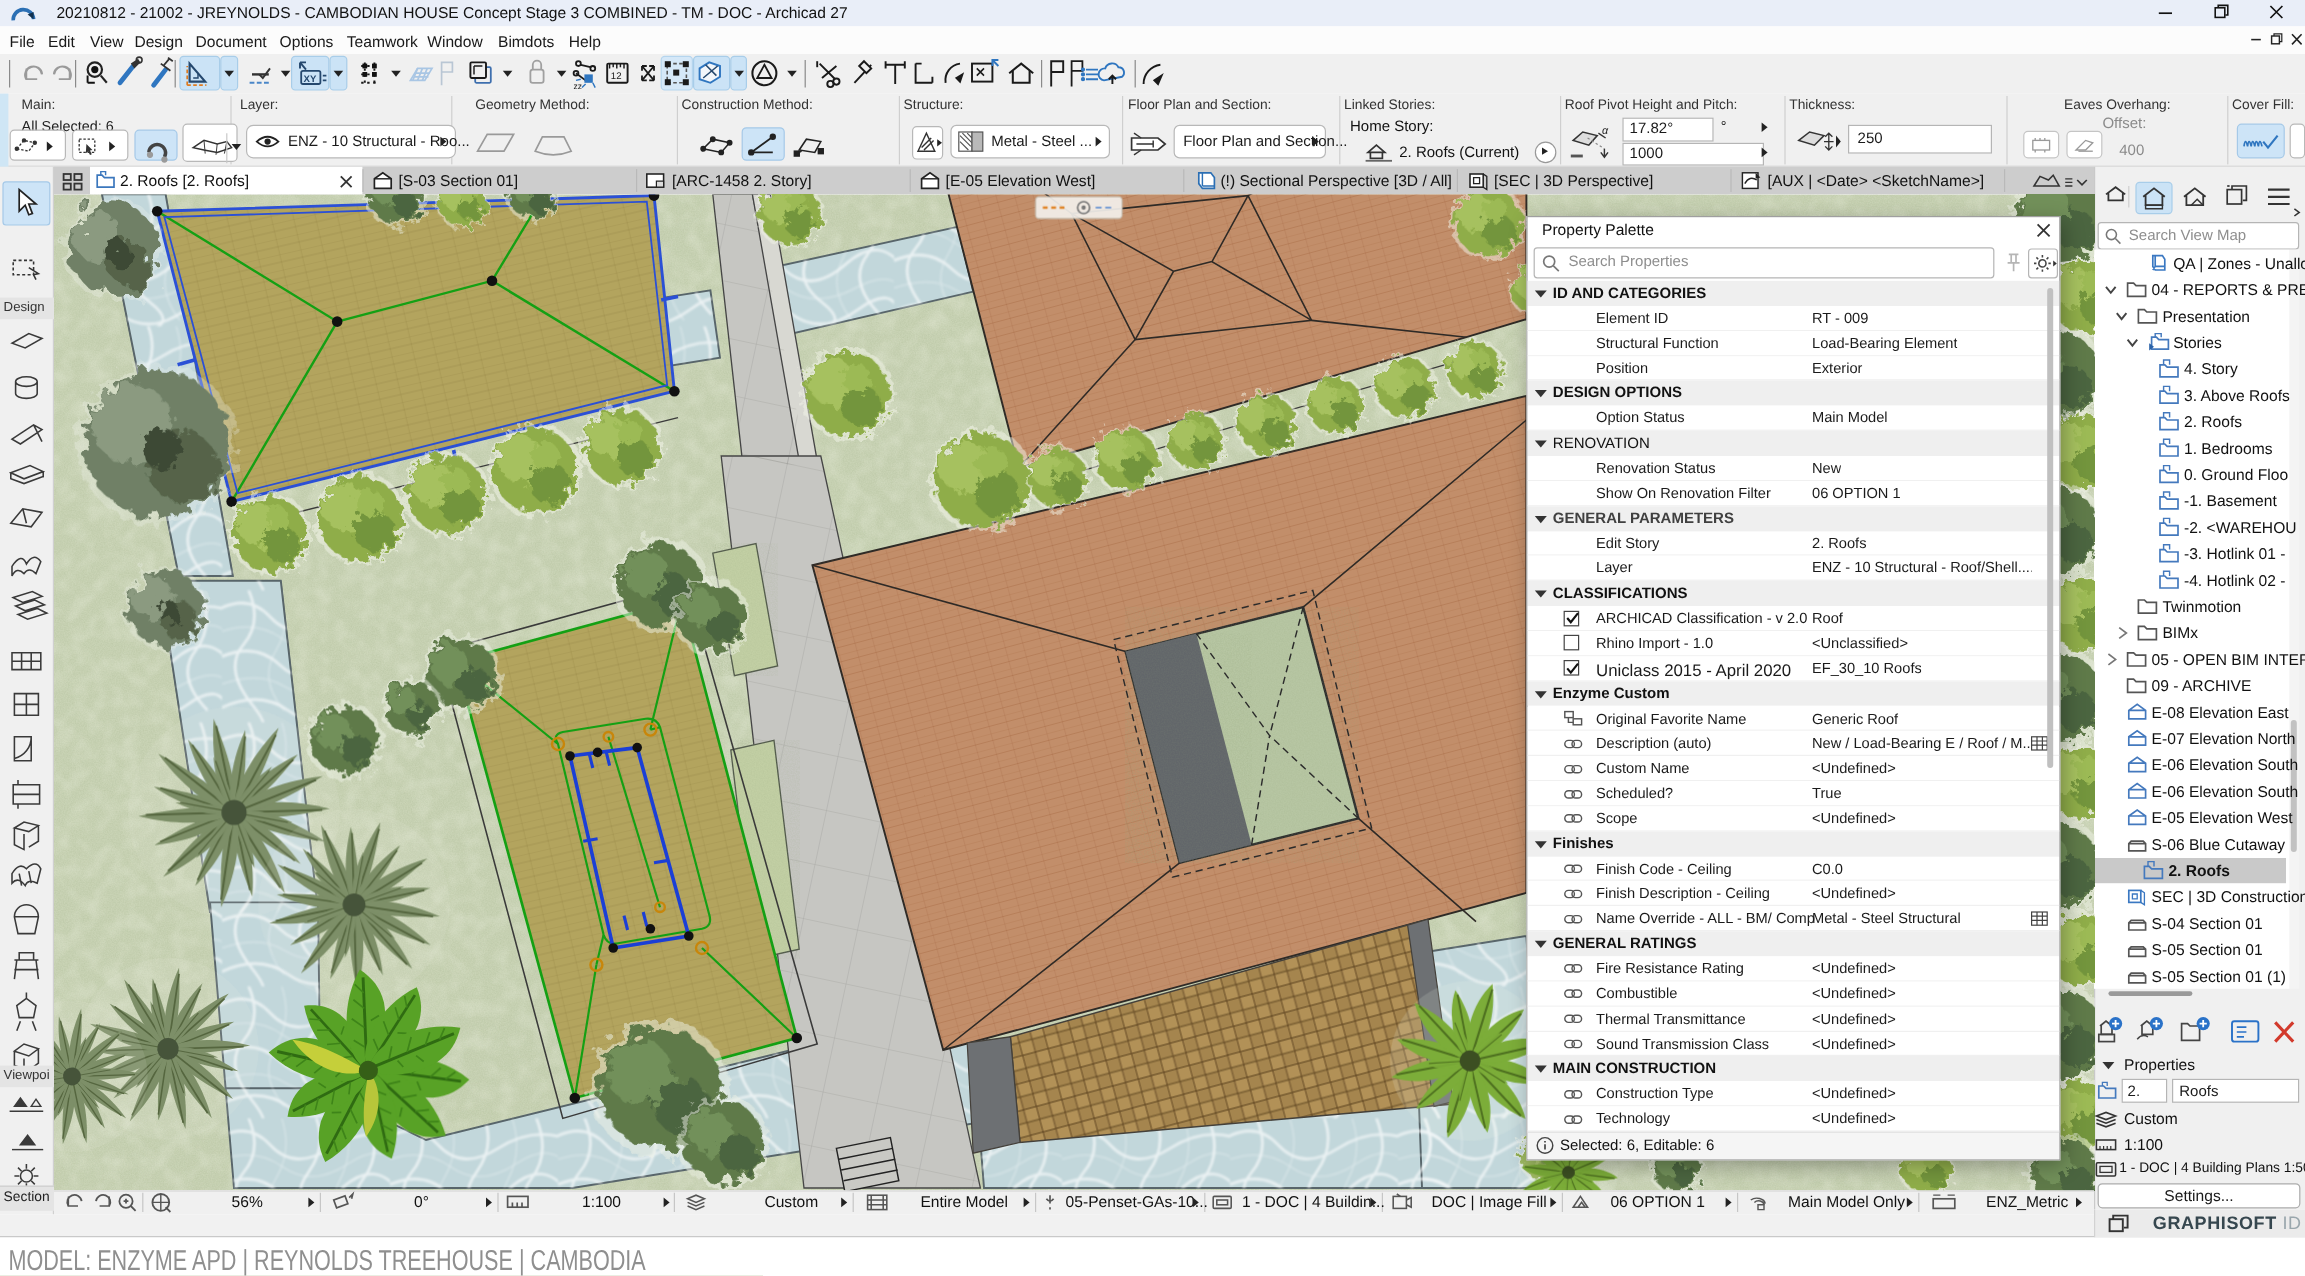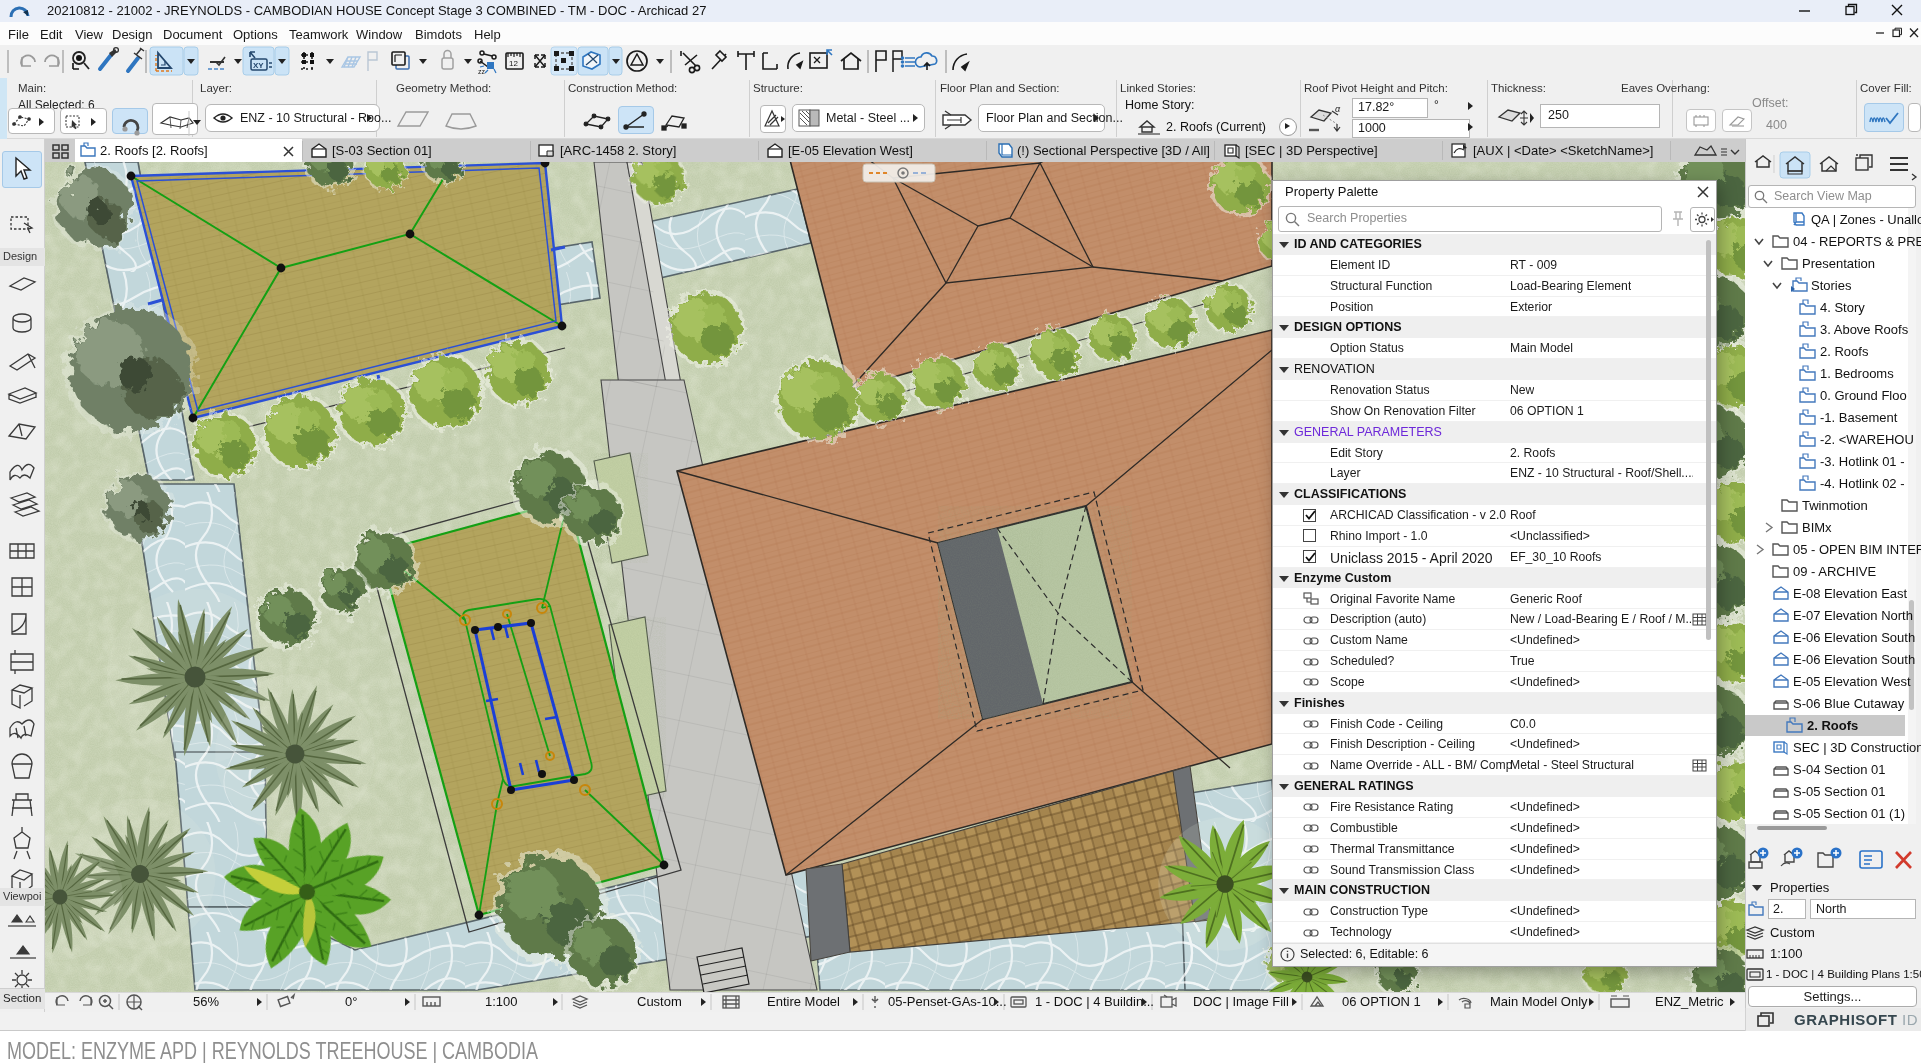--- a/index.html
+++ b/index.html
@@ -255,7 +255,7 @@
 <div class="lbl" style="left:1120px;top:82px">Linked Stories:</div>
 <div class="lbl" style="left:1304px;top:82px">Roof Pivot Height and Pitch:</div>
 <div class="lbl" style="left:1491px;top:82px">Thickness:</div>
-<div class="lbl" style="left:1621px;top:82px">Eaves Overhang:</div>
+<div class="lbl" style="left:1720px;top:82px">Eaves Overhang:</div>
 <div class="lbl" style="left:1860px;top:82px">Cover Fill:</div>
 <div class="ab" style="left:18px;top:98px;font-size:12px;color:#222">All Selected: 6</div>
 <div class="btn" style="left:8px;top:108px;width:47px;height:26px"></div>

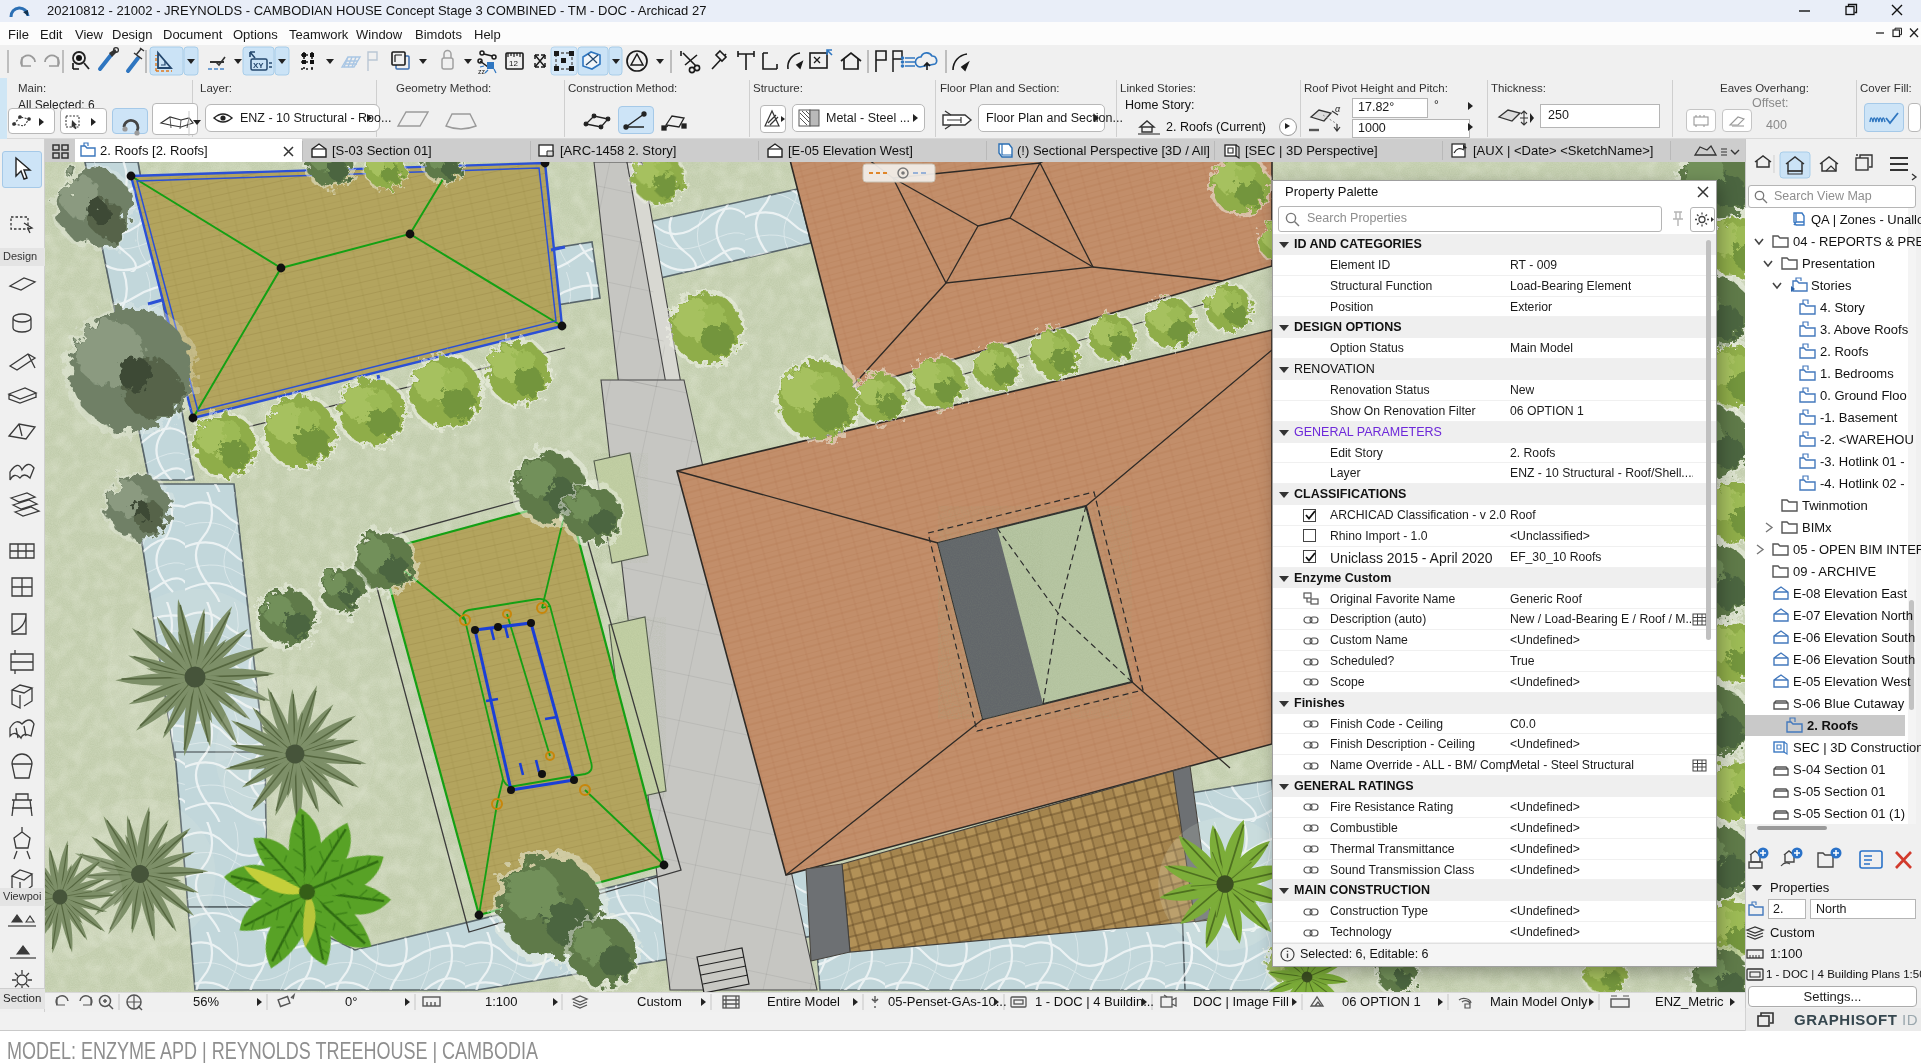--- a/index.html
+++ b/index.html
@@ -920,7 +920,7 @@
 <svg style="left:1279px;top:428.7px" width="10" height="8" viewBox="0 0 10 8">
     <path d="M0 1 h10 l-5 6 z" fill="#333"></path>
   </svg>
-<div class="ab" style="left:1294px;top:424.7px;font-size:12.5px;font-weight:normal;color:#6d28d9">GENERAL PARAMETERS</div>
+<div class="ab" style="left:1294px;top:424.7px;font-size:12.5px;font-weight:bold;color:#404040">GENERAL PARAMETERS</div>
 <div class="ab" style="left:1273px;top:442.5px;width:443px;height:20.85px;background:#fff;border-bottom:1px solid #f0f0f0"></div>
 <div class="ab" style="left:1330px;top:445.5px;font-size:12.2px;color:#1b1b1b;white-space:nowrap;overflow:hidden;max-width:183px">Edit Story</div>
 <div class="ab" style="left:1510px;top:445.5px;font-size:12.2px;color:#1b1b1b;white-space:nowrap;overflow:hidden;max-width:183px">2. Roofs</div>

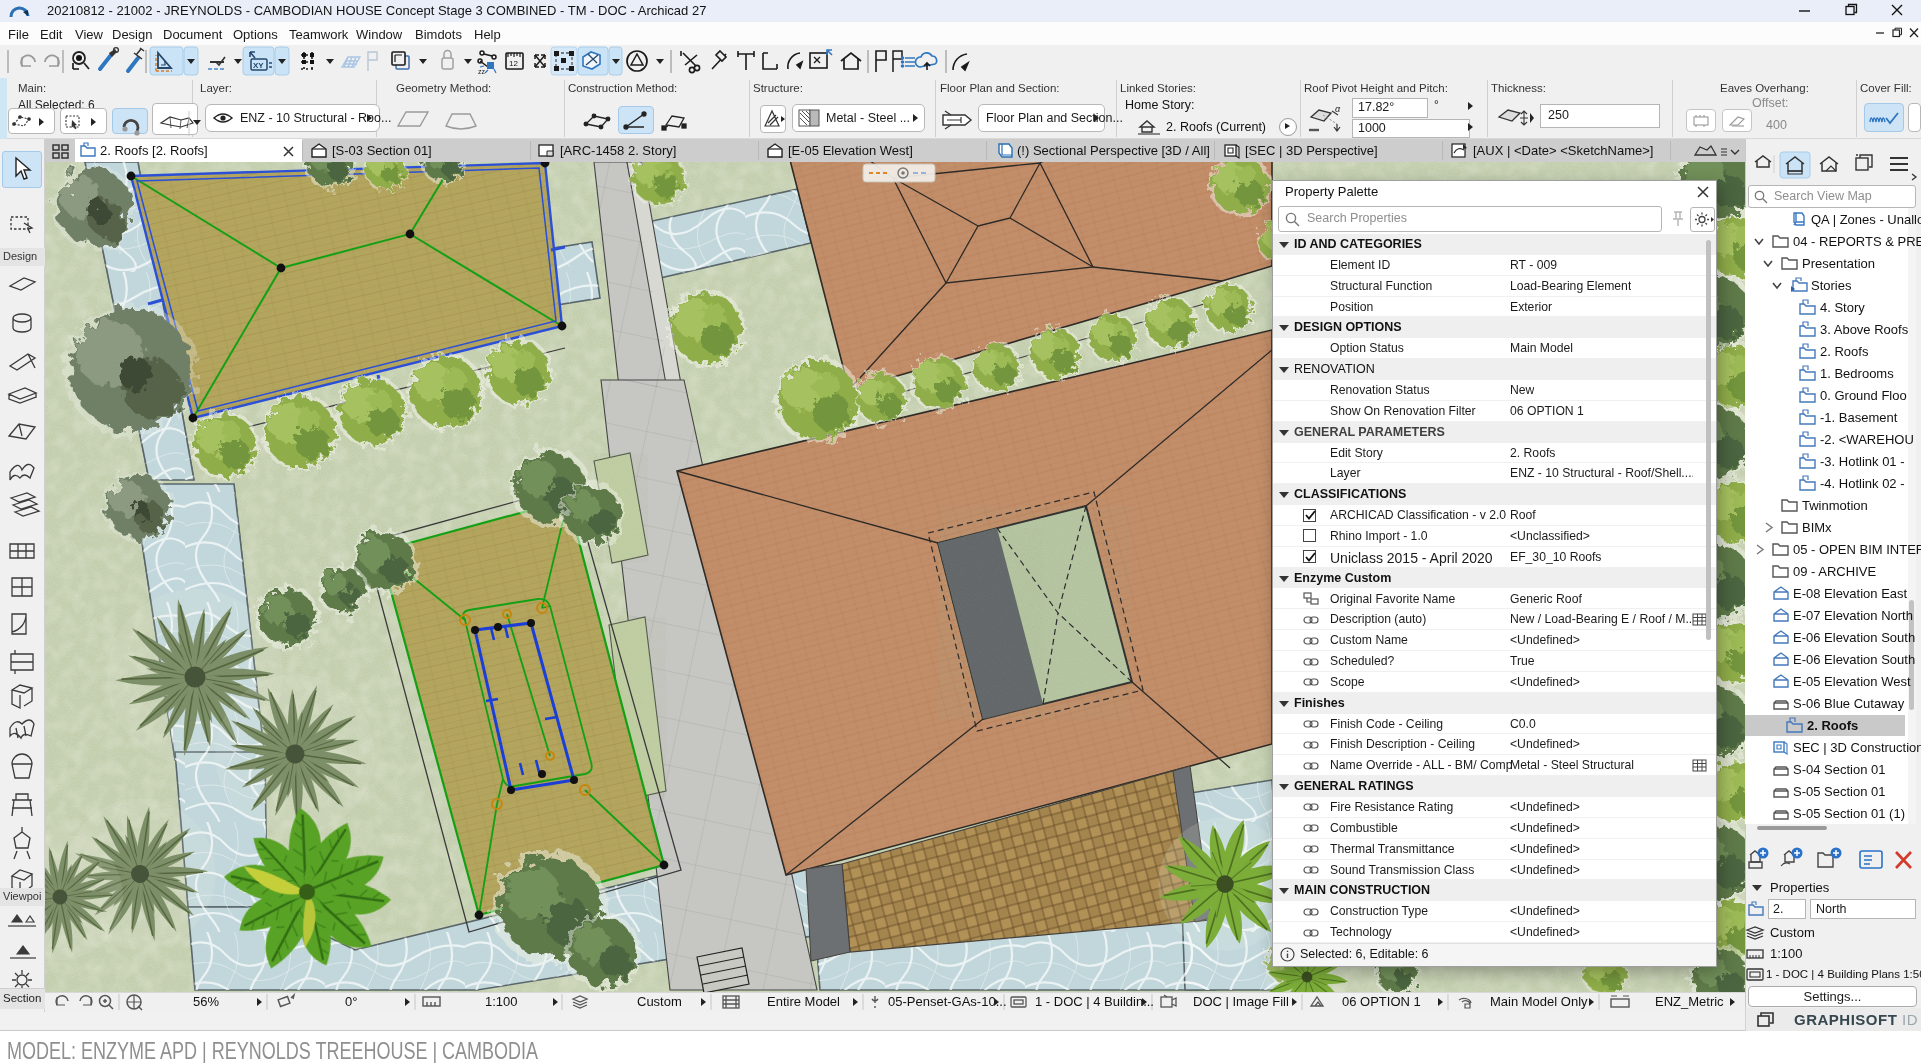--- a/index.html
+++ b/index.html
@@ -1323,7 +1323,7 @@
 <div class="ab" style="left:1768px;top:899px;width:38px;height:20px;background:#fff;border:1px solid #b5b5b5"></div>
 <div class="ab" style="left:1773px;top:902px;font-size:12.5px">2.</div>
 <div class="ab" style="left:1810px;top:899px;width:106px;height:20px;background:#fff;border:1px solid #b5b5b5"></div>
-<div class="ab" style="left:1816px;top:902px;font-size:12.5px">North</div>
+<div class="ab" style="left:1816px;top:902px;font-size:12.5px">Roofs</div>
 <svg style="left:1746px;top:925px" width="18" height="16" viewBox="0 0 18 16">
     <g fill="none" stroke="#333" stroke-width="1.3">
       <path d="M1 5 l8 -3 8 3 -8 3 z"></path>

